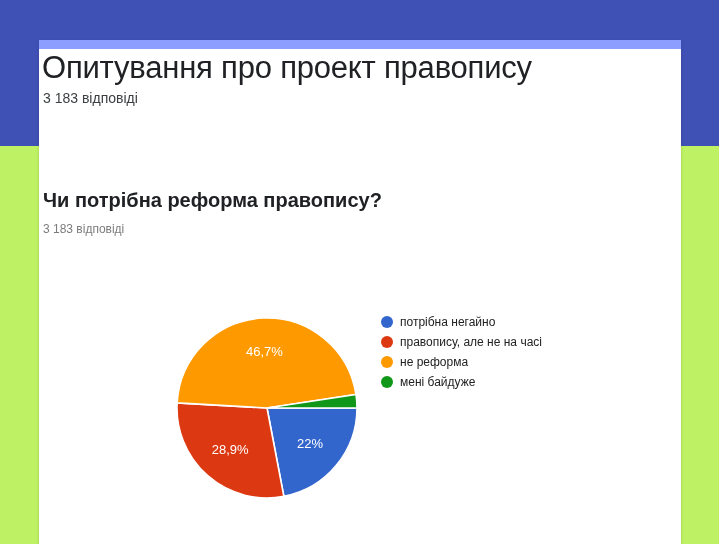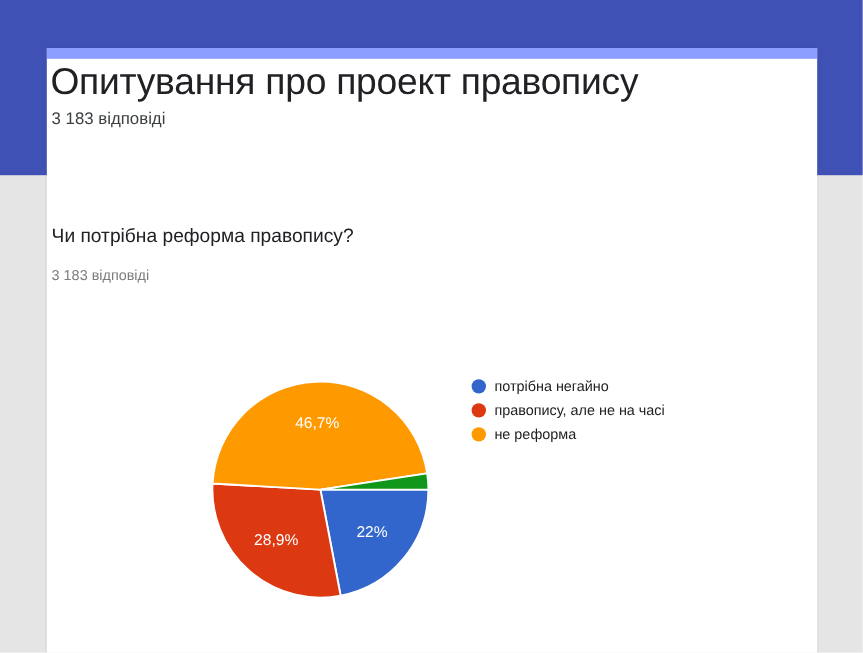--- a/index.html
+++ b/index.html
@@ -107,7 +107,7 @@
 </head>
 <body>
 
-<div id="root" style="background: #e5e5e5;">
+<div id="root" style="background: #bef264;">
 
   <div id="header-band" style="background: rgb(63, 81, 181);"></div>
 

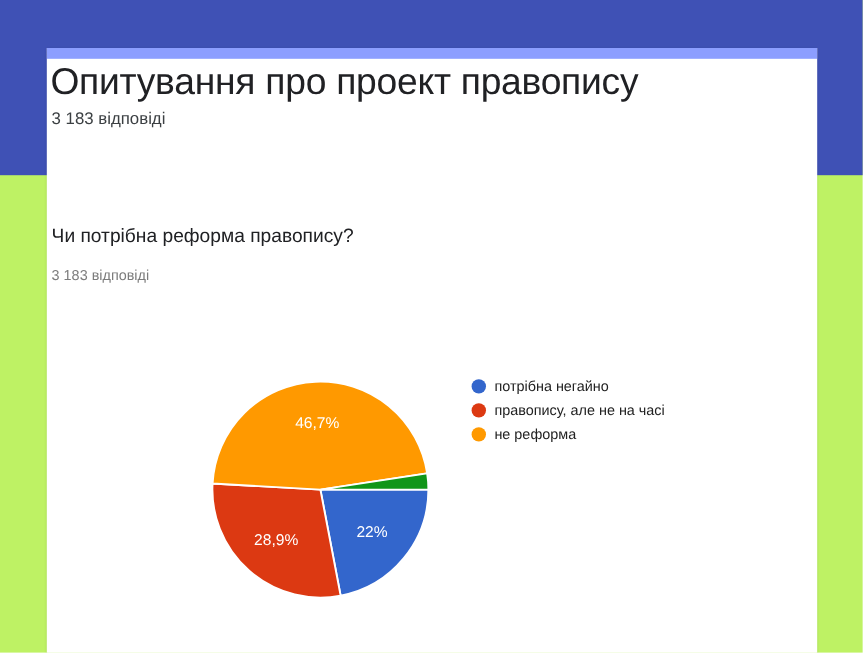--- a/index.html
+++ b/index.html
@@ -51,8 +51,8 @@
   #question-title {
     position: absolute;
     left: 43px; top: 189px;
-    font-size: 16px;
-    font-weight: 400;
+    font-size: 20px;
+    font-weight: 700;
     color: #202124;
     white-space: nowrap;
   }

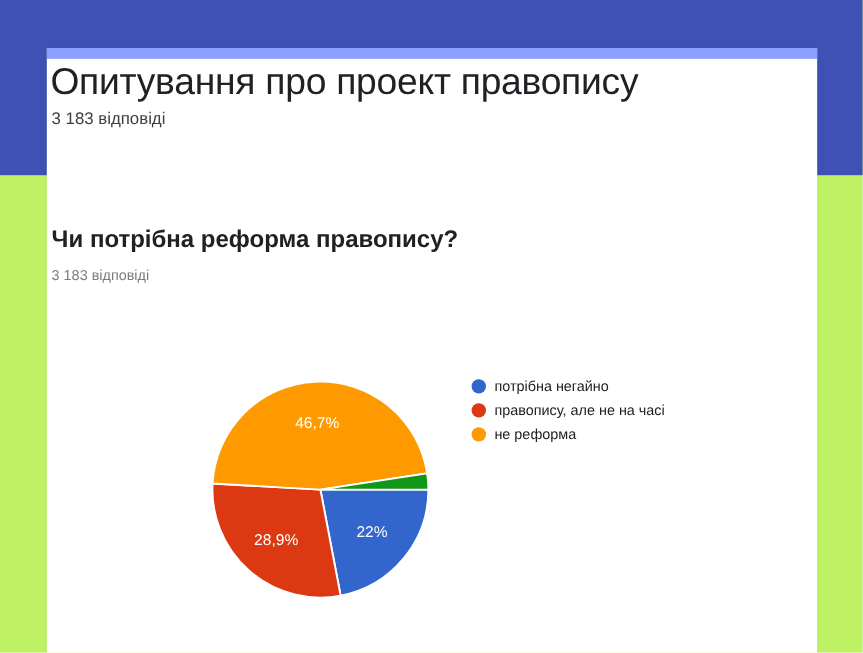--- a/index.html
+++ b/index.html
@@ -81,7 +81,7 @@
   }
   #legend {
     position: absolute;
-    left: 393px;
+    left: 381px;
     top: 57px;
     width: 230px;
   }

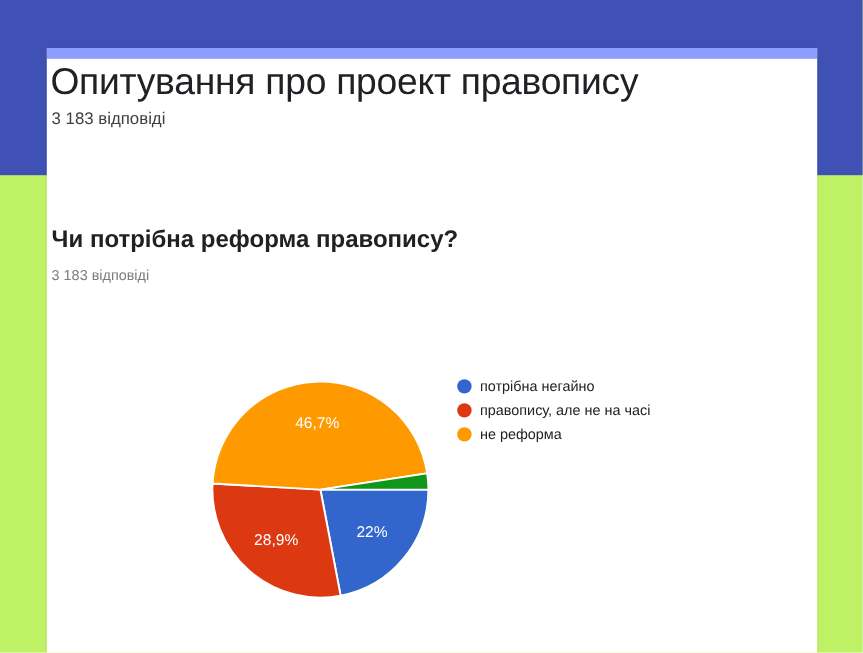--- a/index.html
+++ b/index.html
@@ -152,6 +152,10 @@
         <span class="legend-swatch" style="background: rgb(255, 153, 0);"></span>
         <span class="legend-label">не реформа</span>
       </div>
+      <div class="legend-item">
+        <span class="legend-swatch" style="background: rgb(16, 150, 24);"></span>
+        <span class="legend-label">мені байдуже</span>
+      </div>
     </div>
 
   </div>

